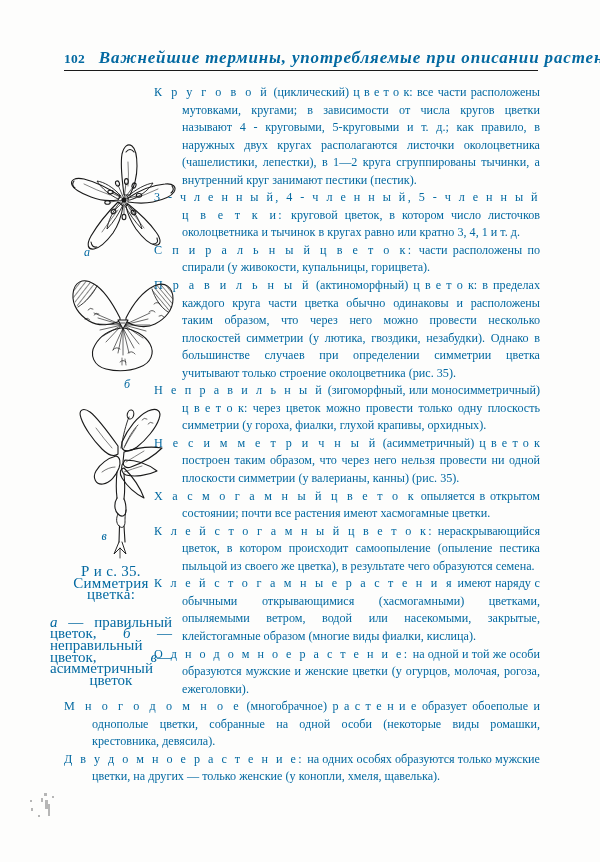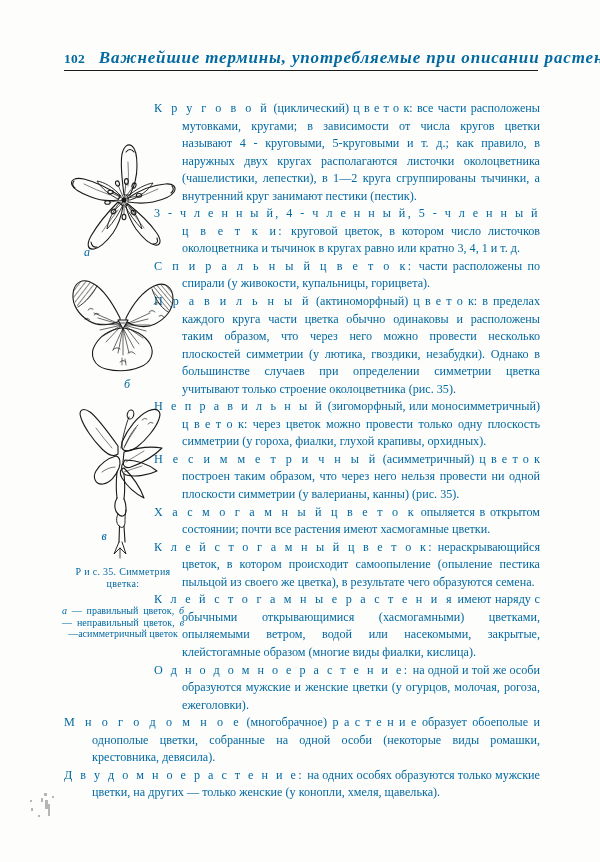--- a/index.html
+++ b/index.html
@@ -52,7 +52,7 @@
   .textcol {
     position: absolute;
     left: 64px;
-    top: 100px;
+    top: 84px;
     width: 476px;
     font-size: 12.15px;
     line-height: 17.55px;

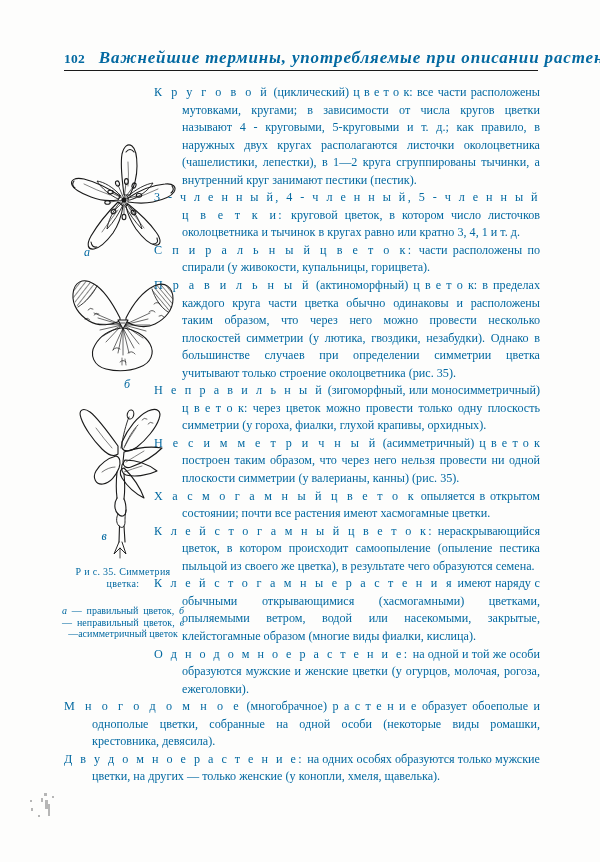--- a/index.html
+++ b/index.html
@@ -114,10 +114,10 @@
 
   .caption {
     position: absolute;
-    left: 62px;
+    left: 50px;
     top: 566px;
     width: 122px;
-    font-size: 10px;
+    font-size: 15px;
     line-height: 11.6px;
     text-align: center;
   }

